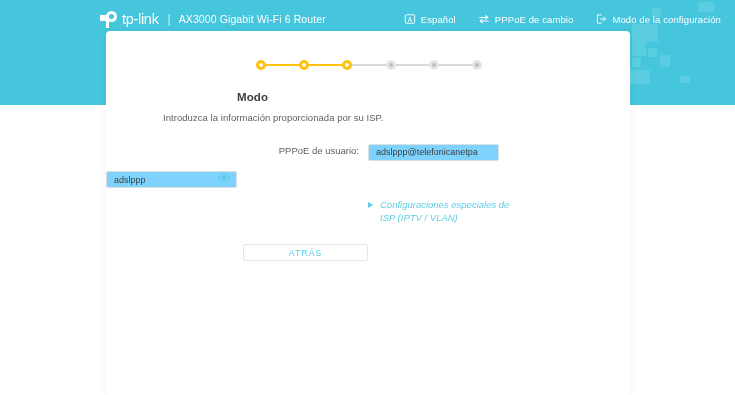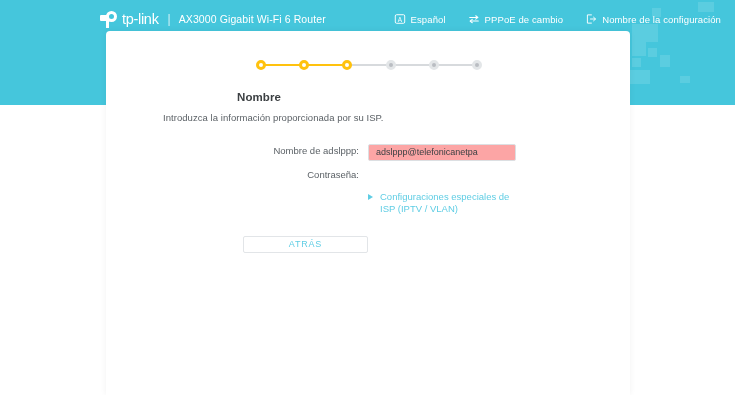--- a/index.html
+++ b/index.html
@@ -348,7 +348,7 @@
         <path d="M6.4 7 H12" stroke="#ffffff" stroke-width="1.1" fill="none" stroke-linecap="round"></path>
         <path d="M10 4.9 L12.3 7 L10 9.1" stroke="#ffffff" stroke-width="1.1" fill="none" stroke-linecap="round" stroke-linejoin="round"></path>
       </svg>
-      <span class="nav-label">Nombre de la configuración</span>
+      <span class="nav-label">Modo de la configuración</span>
     </div>
 
   </div>

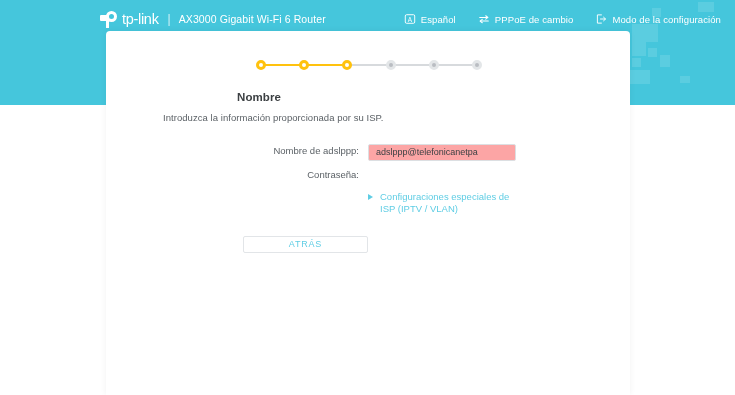--- a/index.html
+++ b/index.html
@@ -372,7 +372,7 @@
 
   <div id="content">
 
-    <h1 id="page-title">Nombre</h1>
+    <h1 id="page-title">Modo</h1>
     <p id="page-subtitle">Introduzca la información proporcionada por su ISP.</p>
 
     <div class="form-row">

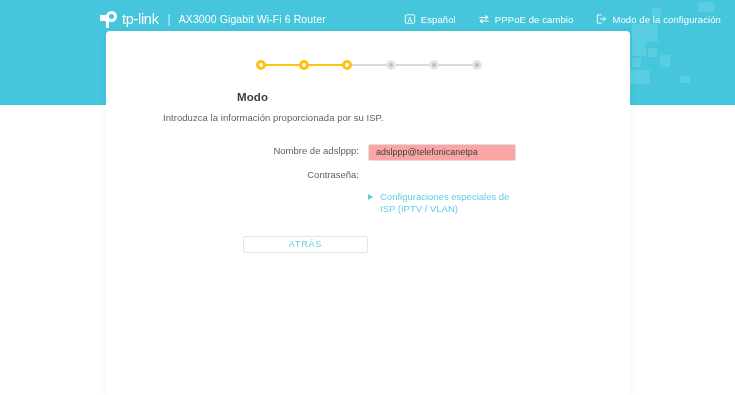--- a/index.html
+++ b/index.html
@@ -376,7 +376,7 @@
     <p id="page-subtitle">Introduzca la información proporcionada por su ISP.</p>
 
     <div class="form-row">
-      <label class="form-label">Nombre de adslppp:</label>
+      <label class="form-label">PPPoE de usuario:</label>
       <span class="field-wrap">
         <input class="form-input" type="text" value="adslppp@telefonicanetpa" style="">
       </span>

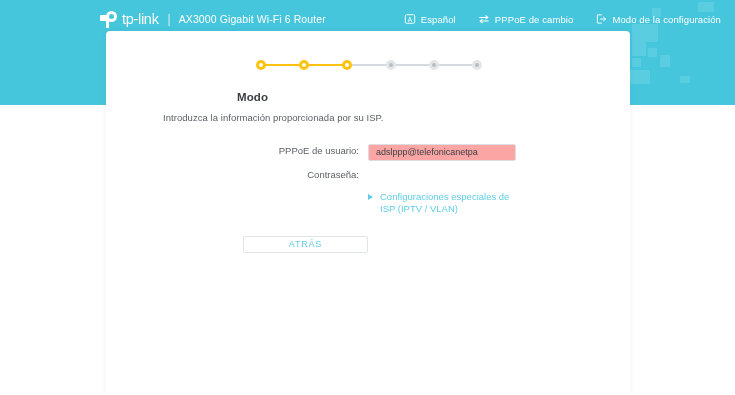--- a/index.html
+++ b/index.html
@@ -220,7 +220,7 @@
     width: 129px;
   }
   .form-input {
-    width: 148px;
+    width: 131px;
     height: 17px;
     box-sizing: border-box;
     border: 1px solid #dcdfe2;
@@ -229,7 +229,7 @@
     font-size: 9px;
     color: #3c4043;
     font-family: "Liberation Sans", sans-serif;
-    background: #fca5a5;
+    background: #7dd3fc;
     outline: none;
   }
   .eye-icon {

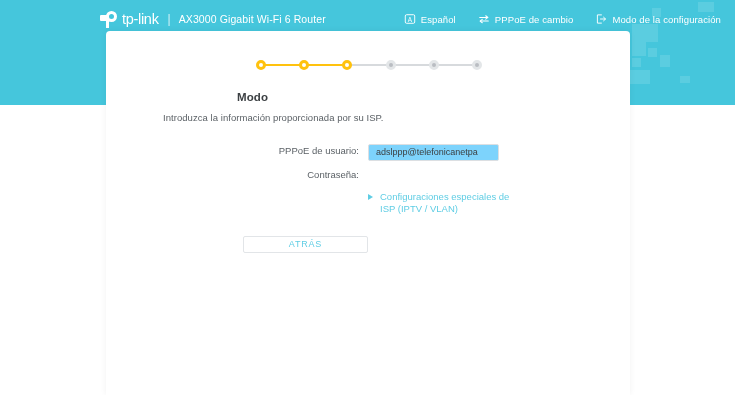--- a/index.html
+++ b/index.html
@@ -384,6 +384,13 @@
 
     <div class="form-row">
       <label class="form-label">Contraseña:</label>
+      <span class="field-wrap">
+        <input class="form-input" type="text" value="adslppp" style="">
+        <svg class="eye-icon" viewBox="0 0 16 14">
+          <path d="M1.3 7 C3.4 3.4 6 2.2 8 2.2 C10 2.2 12.6 3.4 14.7 7 C12.6 10.6 10 11.8 8 11.8 C6 11.8 3.4 10.6 1.3 7 Z" fill="none" stroke="#4ec6dd" stroke-width="1.25"></path>
+          <circle cx="8" cy="7" r="2.2" fill="#4ec6dd"></circle>
+        </svg>
+      </span>
     </div>
 
     <div id="isp-link">

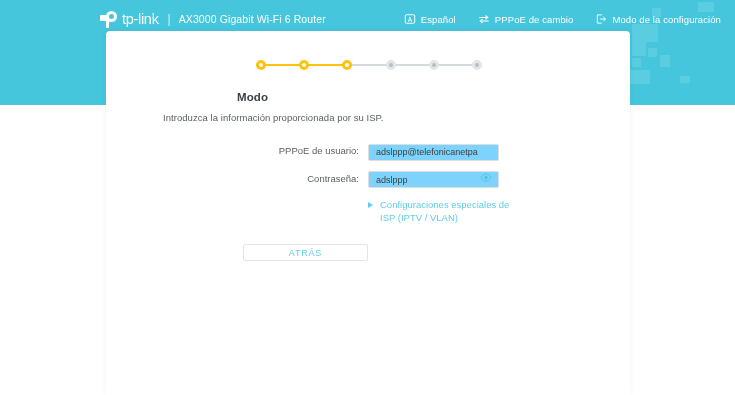--- a/index.html
+++ b/index.html
@@ -383,7 +383,6 @@
     </div>
 
     <div class="form-row">
-      <label class="form-label">Contraseña:</label>
       <span class="field-wrap">
         <input class="form-input" type="text" value="adslppp" style="">
         <svg class="eye-icon" viewBox="0 0 16 14">

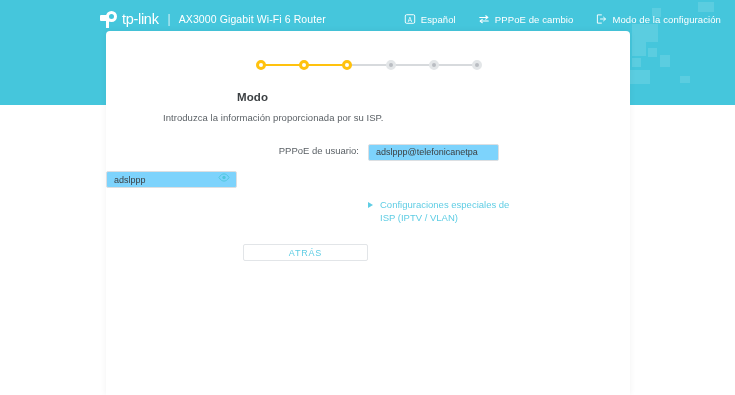--- a/index.html
+++ b/index.html
@@ -248,6 +248,7 @@
     display: flex;
     align-items: flex-start;
     cursor: pointer;
+    font-style: italic;
   }
   #isp-caret {
     width: 0;

